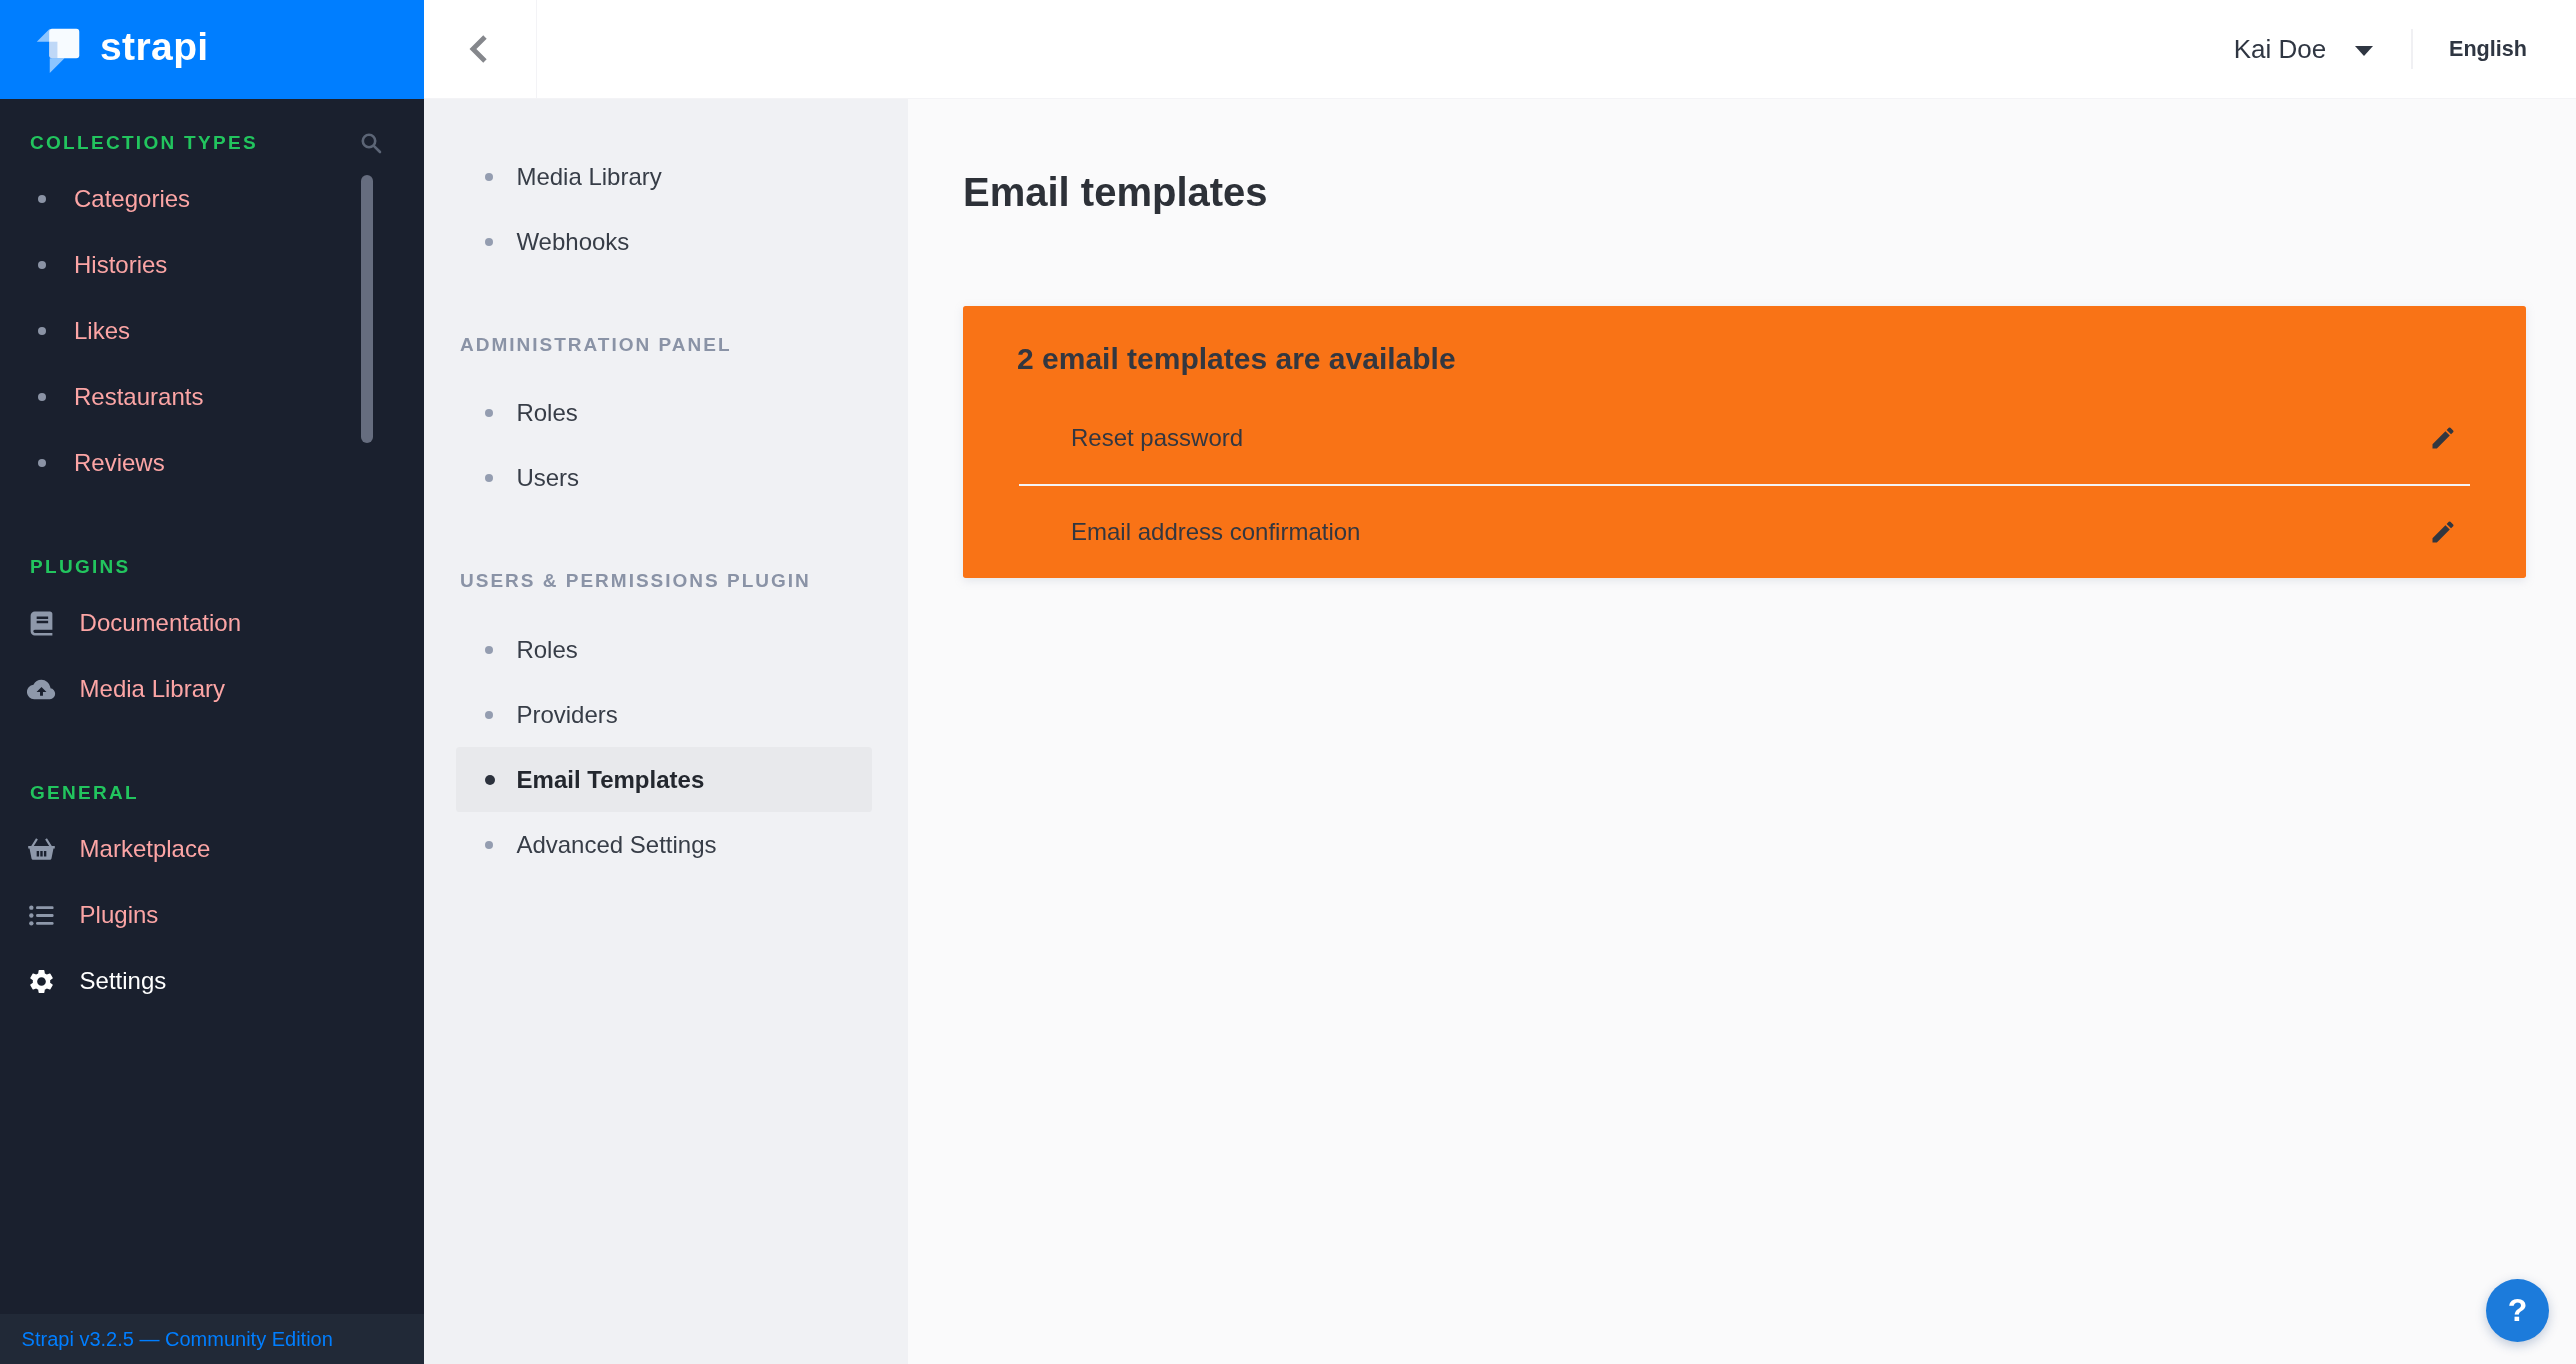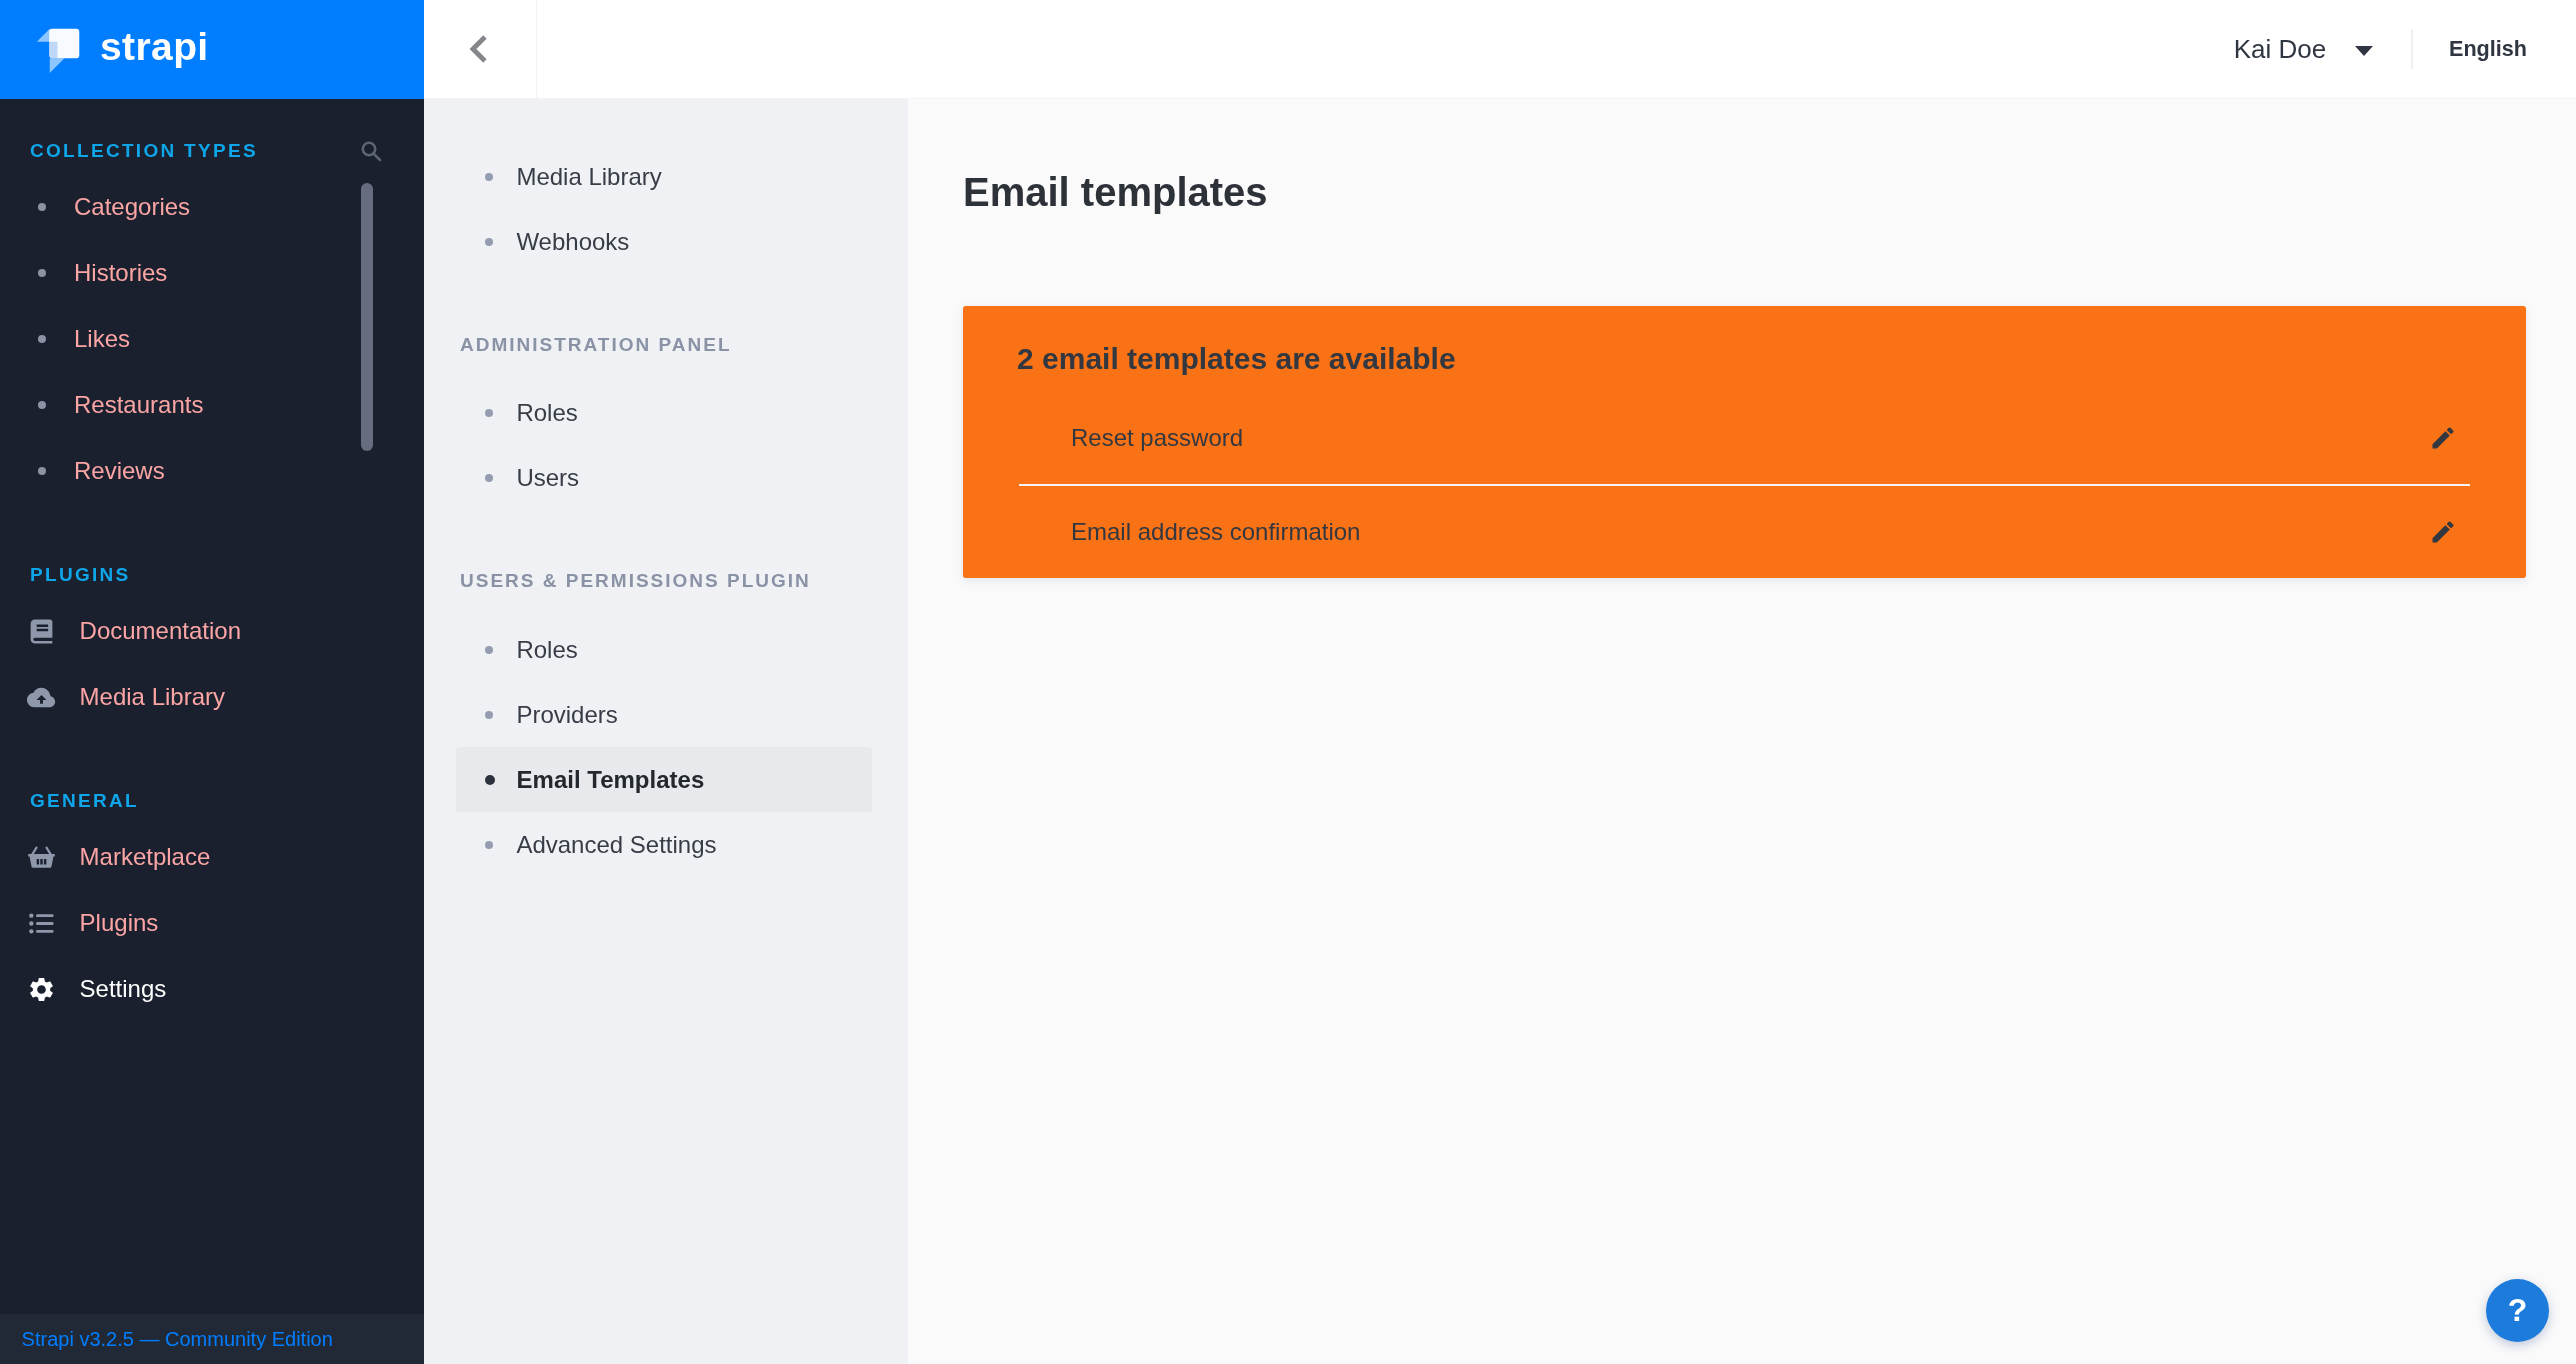--- a/index.html
+++ b/index.html
@@ -9,7 +9,7 @@
   .app { position:relative; width:2576px; height:1365px; display:flex; overflow:hidden; background:#fafafb; }
 
   
-  .sidebar { width:424px; min-width:424px; height:100%; background:#1a202e; display:flex; flex-direction:column;gap:8px; }
+  .sidebar { width:424px; min-width:424px; height:100%; background:#1a202e; display:flex; flex-direction:column; }
   .logo { height:99px; min-height:99px; background:#007eff; display:flex; align-items:center; padding-left:32px; }
   .logo-mark { width:52px; height:52px; margin-right:16px; }
   .logo-word { color:#ffffff; font-size:39px; font-weight:700; letter-spacing:0.4px; padding-bottom:5.4px; }

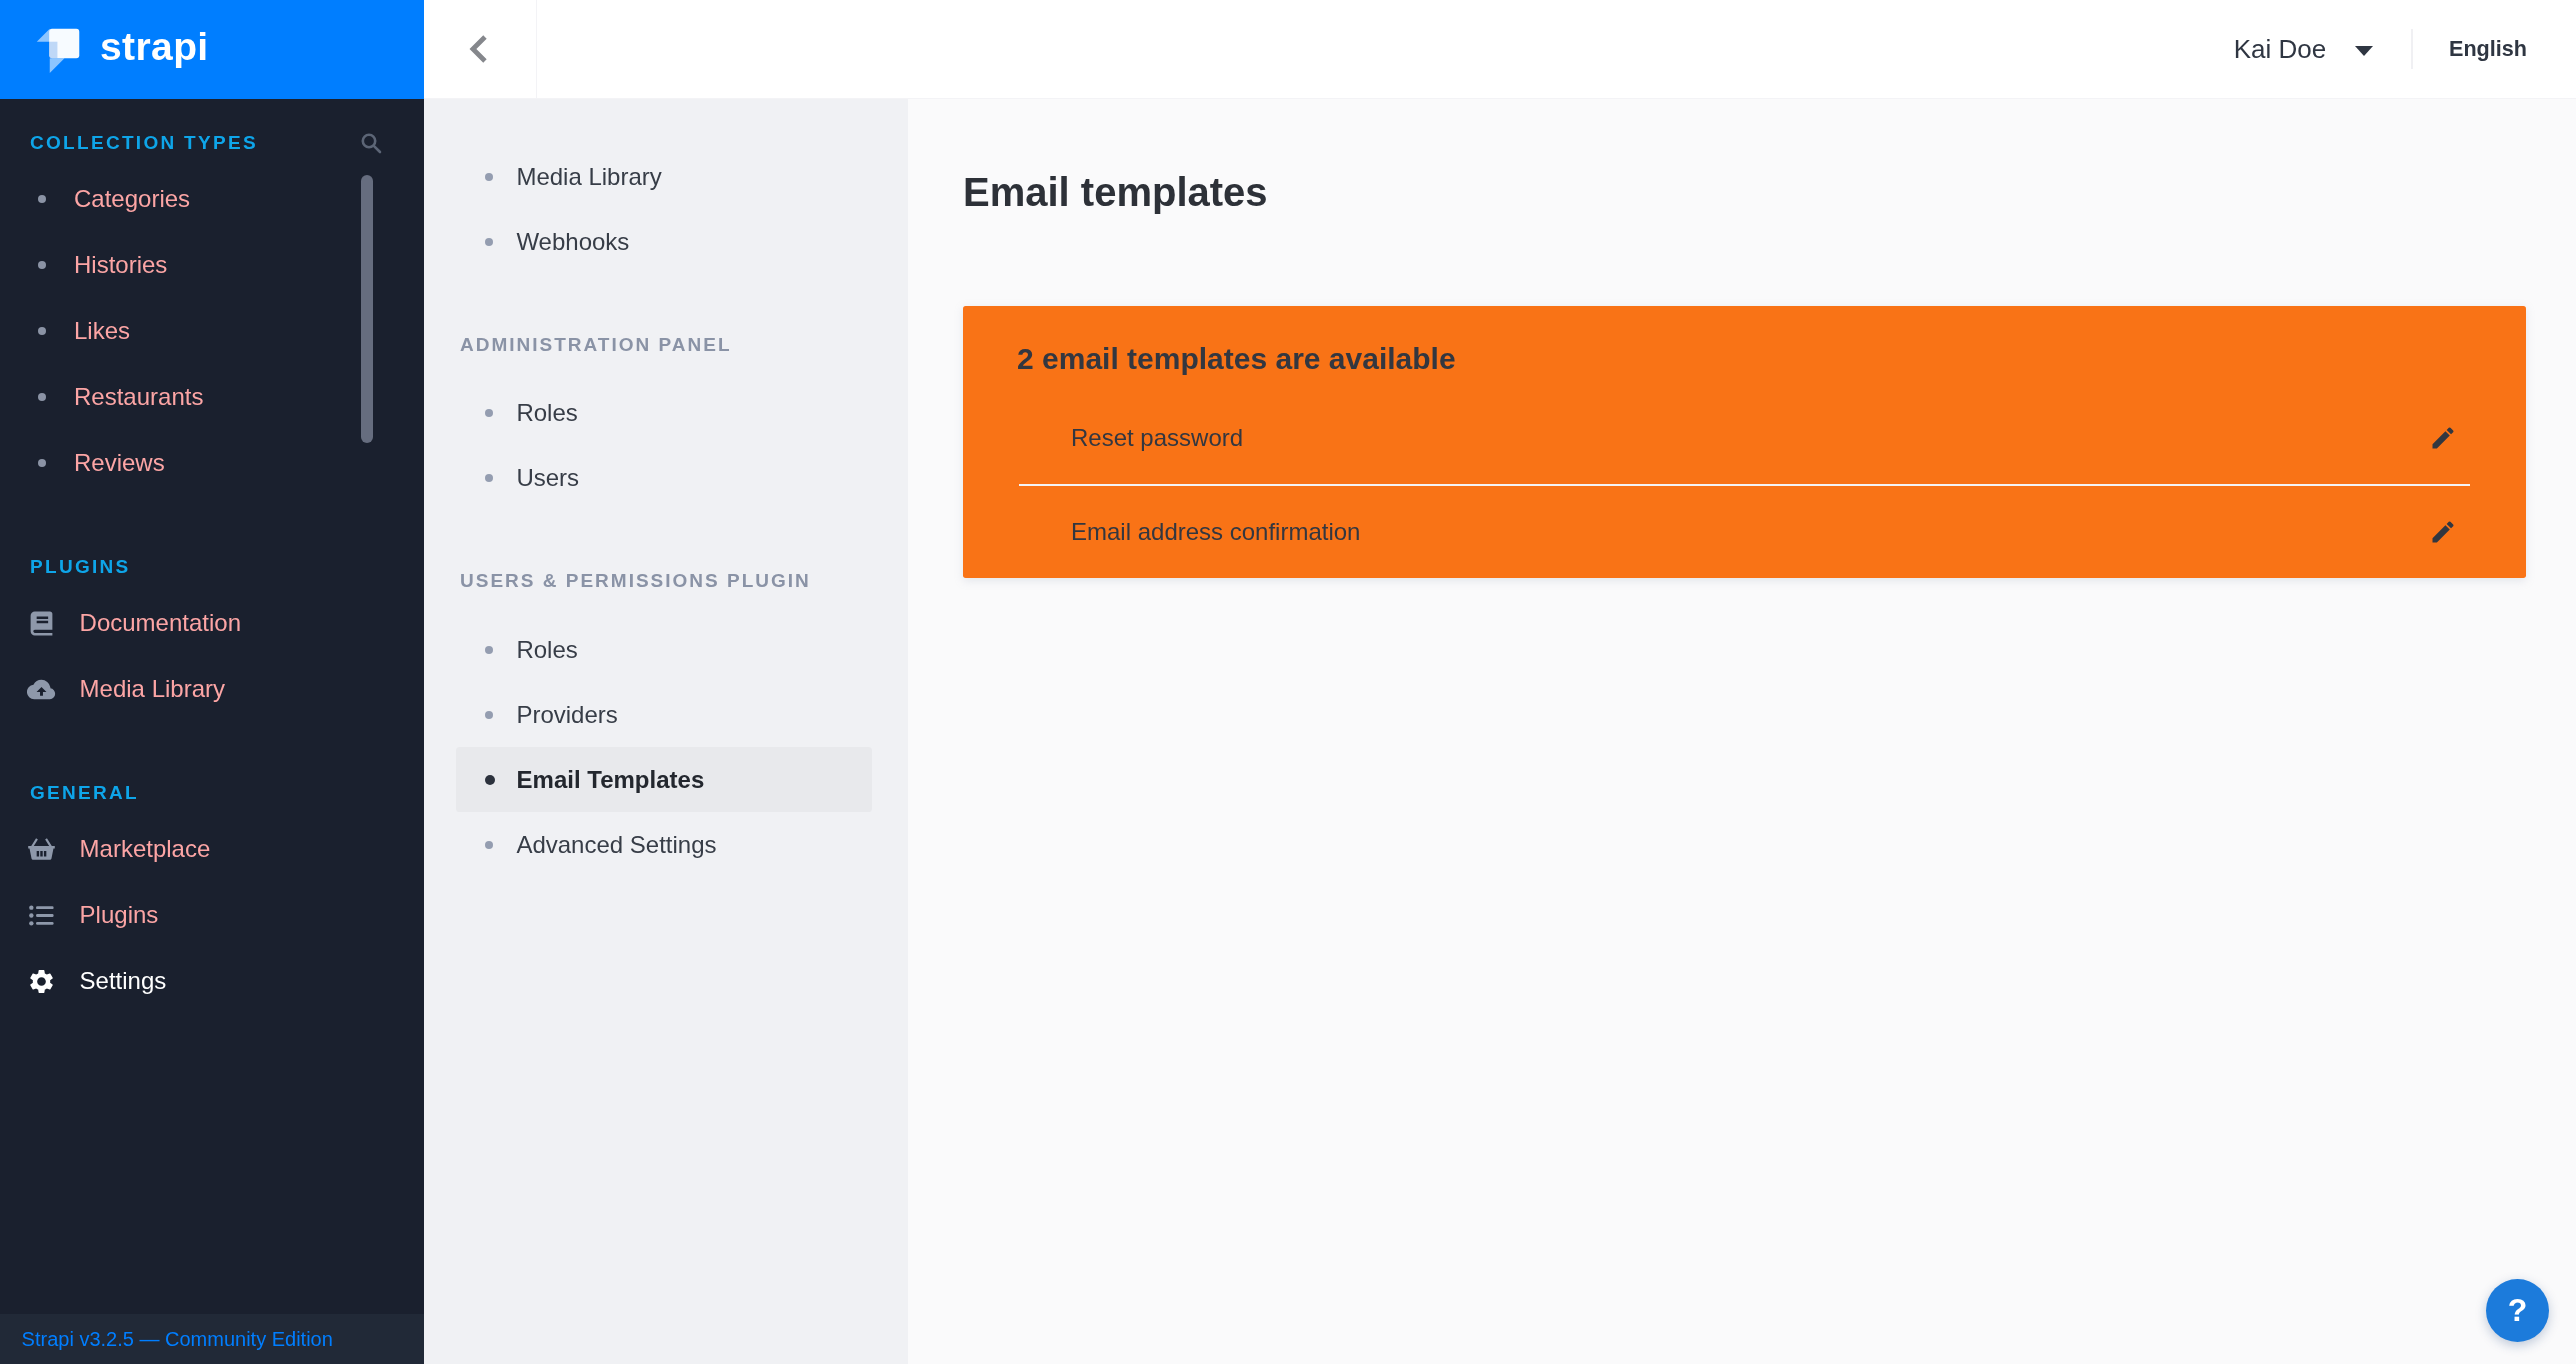--- a/index.html
+++ b/index.html
@@ -17,7 +17,7 @@
   .nav { flex:1; position:relative; padding-top:20px; overflow:hidden; }
   .nav-section + .nav-section { margin-top:47px; }
   .nav-head { height:47px; display:flex; align-items:center; justify-content:space-between; padding:0 40px 0 30px; }
-  .nav-head-label { font-size:19px; font-weight:700; letter-spacing:2.3px; color:#0ea5e9; }
+  .nav-head-label { font-size:19px; font-weight:700; letter-spacing:2.3px; color:#22c55e; }
   .search-btn { width:27px; height:27px; color:#5c6576; cursor:pointer; display:flex; align-items:center; justify-content:center; }
   .search-btn svg { width:24px; height:24px; }
 

